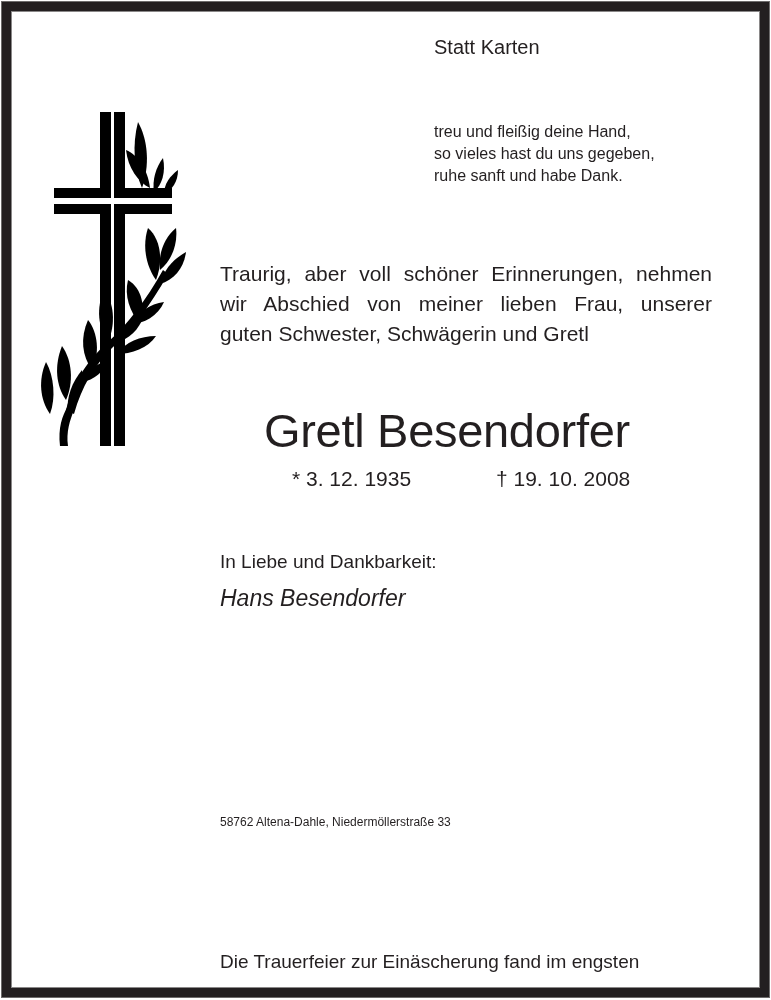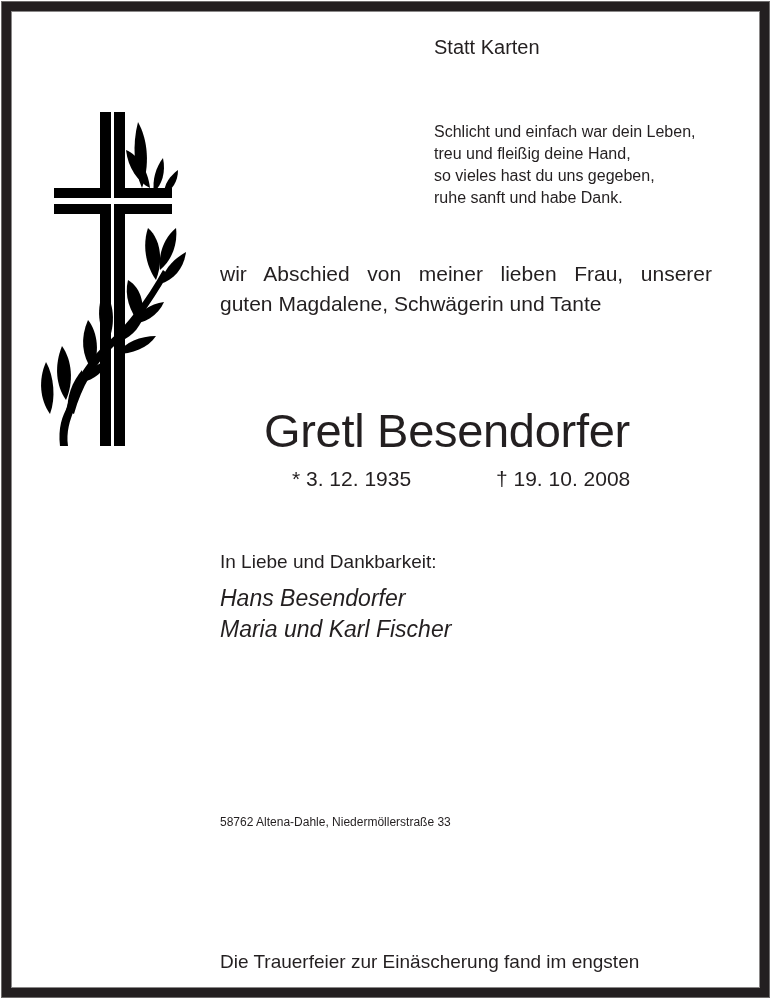--- a/index.html
+++ b/index.html
@@ -75,7 +75,6 @@
 <div class="abs statt">Statt Karten</div>
 
 <div class="abs poem">
-  <div>Schlicht und einfach war dein Leben,</div>
   <div>treu und fleißig deine Hand,</div>
   <div>so vieles hast du uns gegeben,</div>
   <div>ruhe sanft und habe Dank.</div>

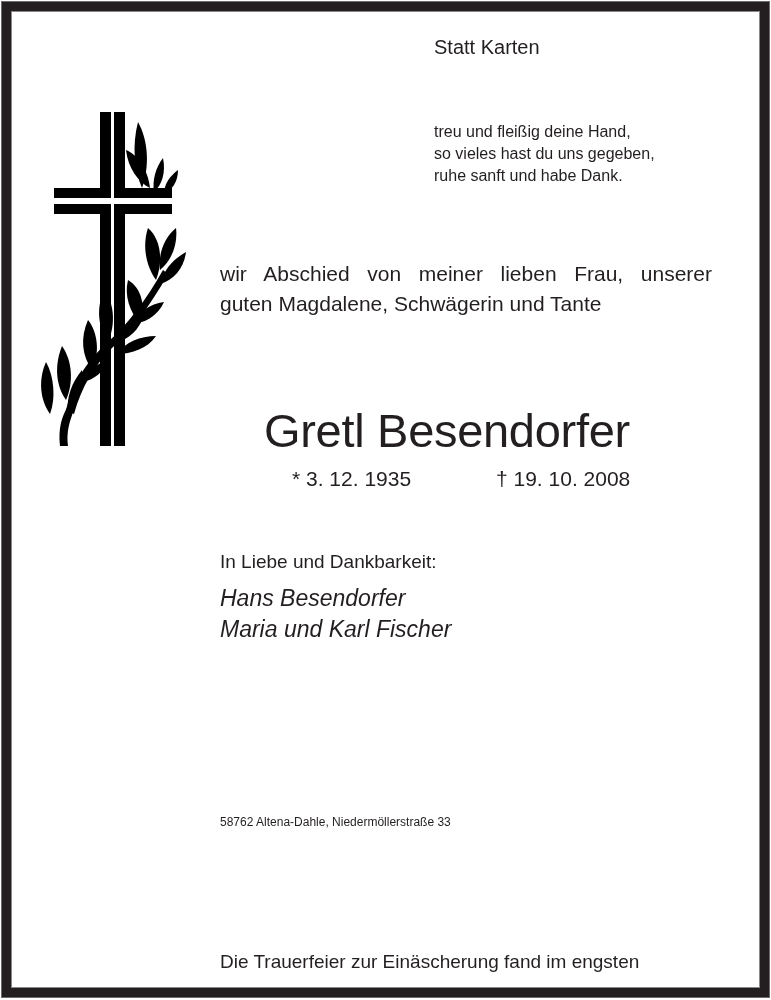--- a/index.html
+++ b/index.html
@@ -81,6 +81,7 @@
 </div>
 
 <div class="abs intro">
+  <span class="line">Traurig, aber voll schöner Erinnerungen, nehmen</span>
   <span class="line">wir Abschied von meiner lieben Frau, unserer</span>
   <span class="line last">guten Magdalene, Schwägerin und Tante</span>
 </div>

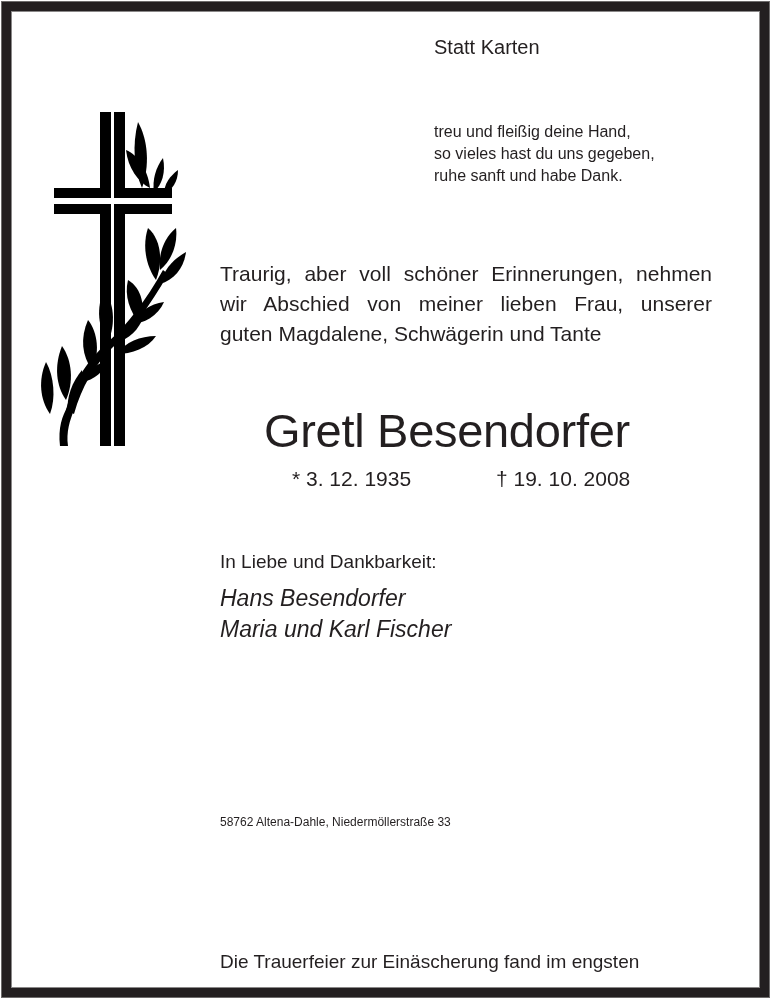--- a/index.html
+++ b/index.html
@@ -83,7 +83,7 @@
 <div class="abs intro">
   <span class="line">Traurig, aber voll schöner Erinnerungen, nehmen</span>
   <span class="line">wir Abschied von meiner lieben Frau, unserer</span>
-  <span class="line last">guten Magdalene, Schwägerin und Tante</span>
+  <span class="line last">guten Schwester, Schwägerin und Gretl</span>
 </div>
 
 <div class="abs name">Gretl Besendorfer</div>

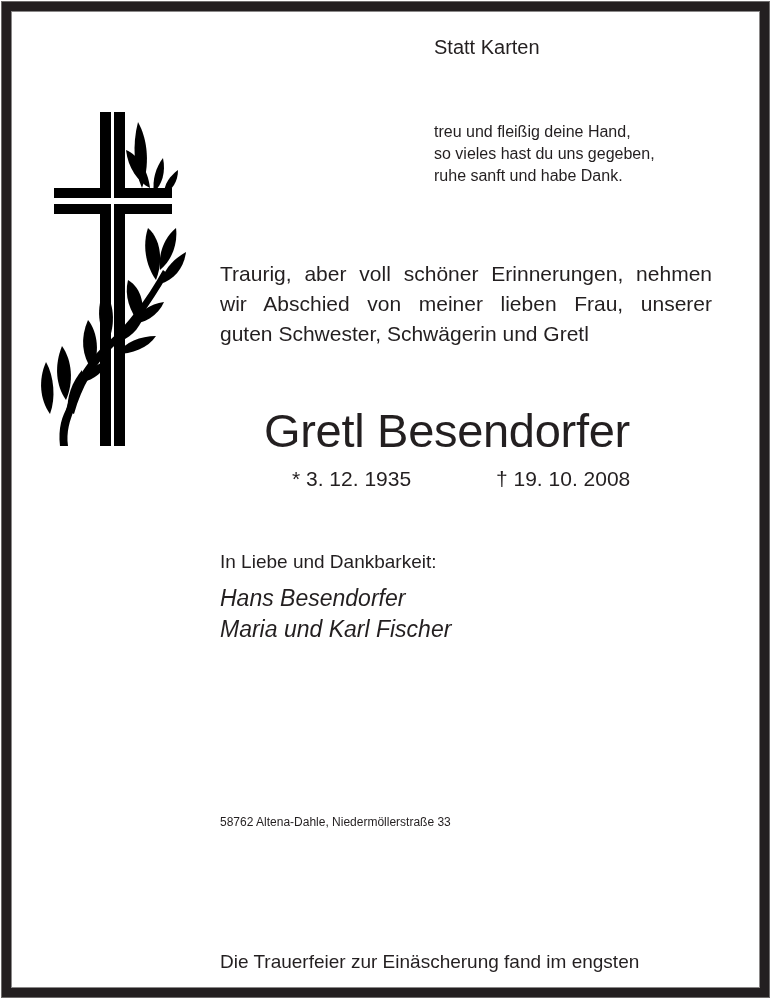--- a/index.html
+++ b/index.html
@@ -95,7 +95,6 @@
 
 <div class="abs mourners">
   <div>Hans Besendorfer</div>
-  <div>Maria und Karl Fischer</div>
 </div>
 
 <div class="abs address">58762 Altena-Dahle, Niedermöllerstraße 33</div>

